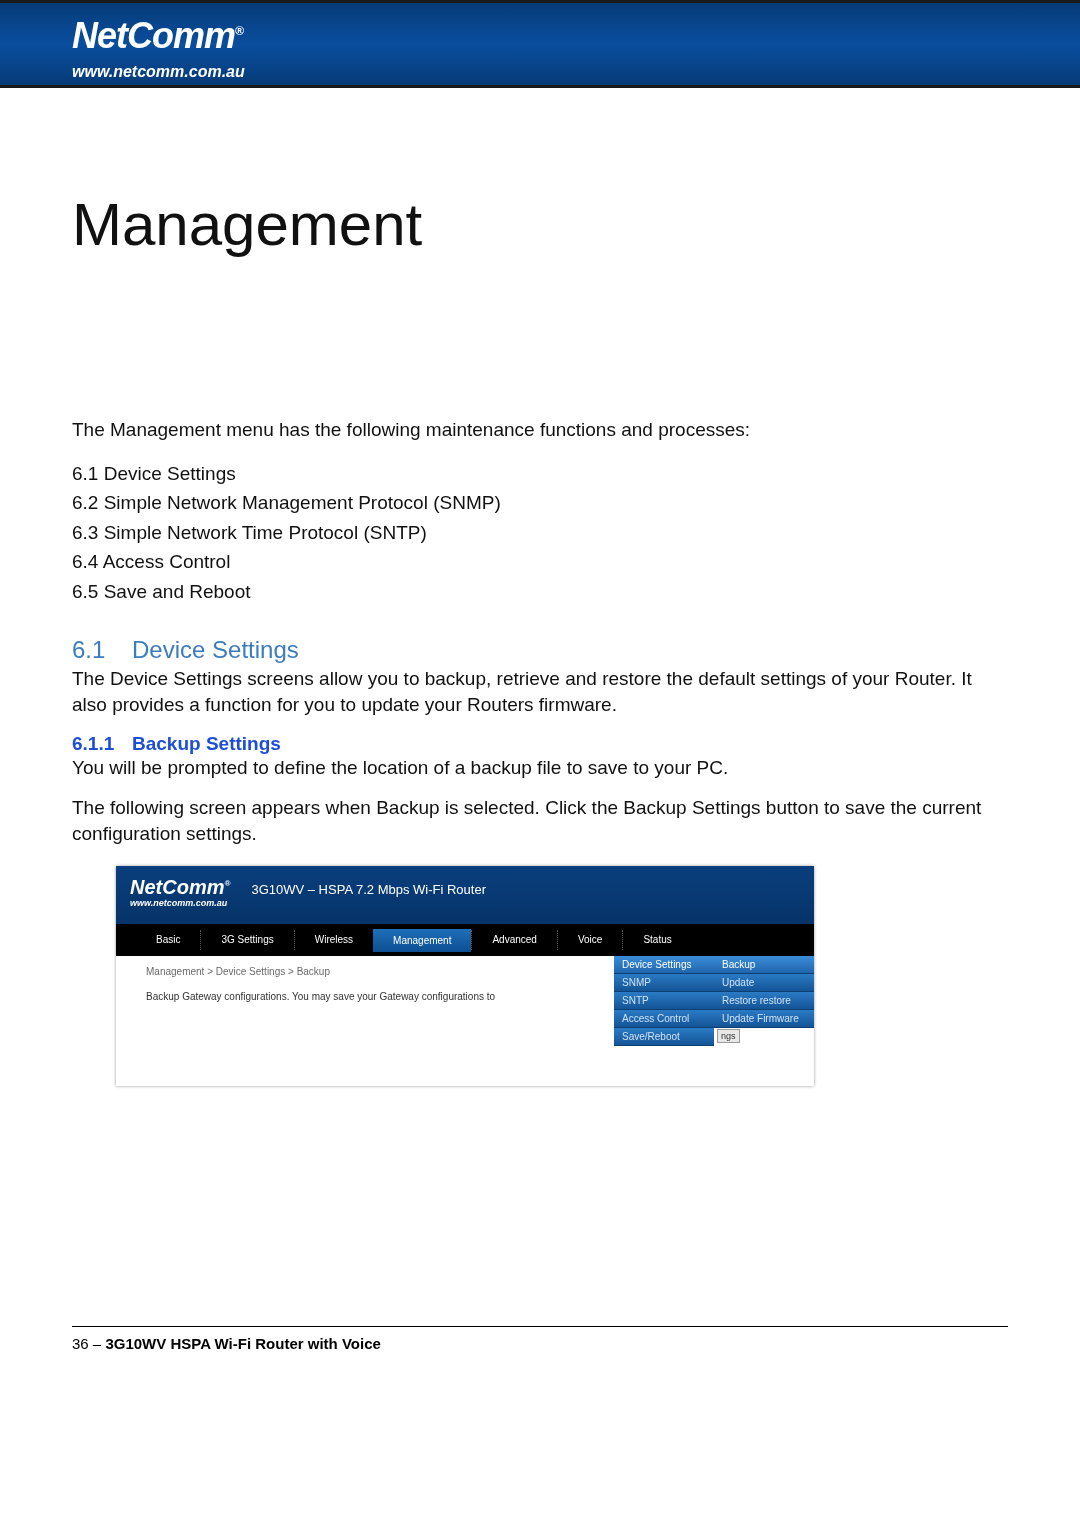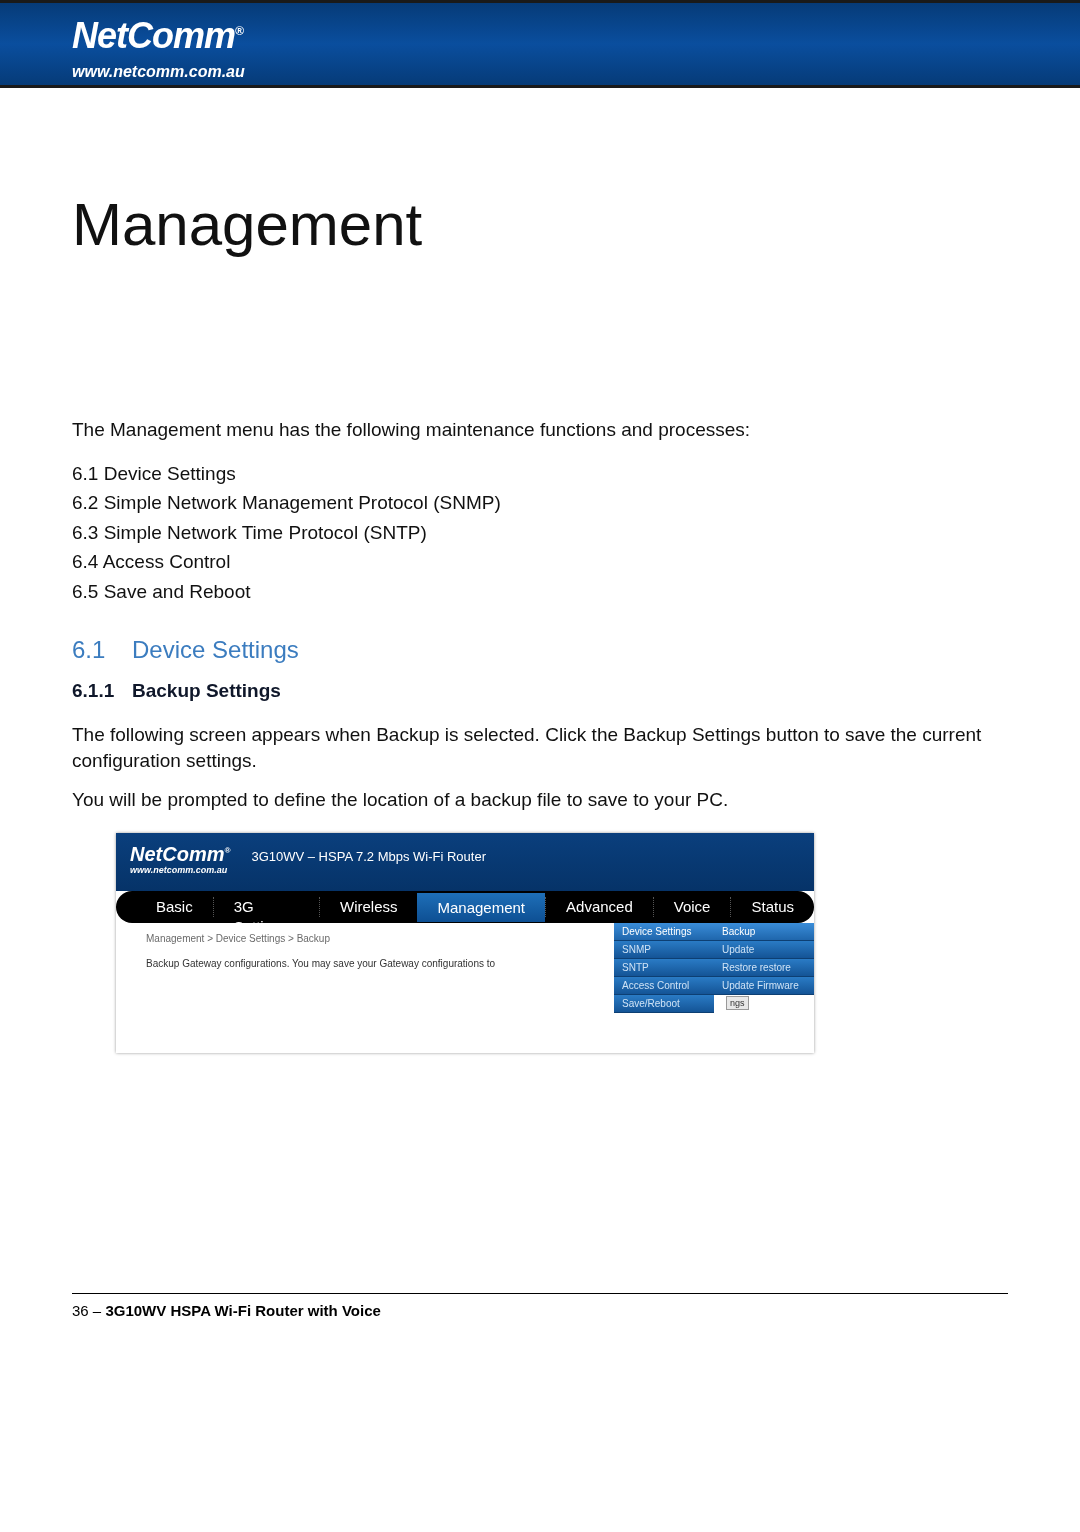--- a/index.html
+++ b/index.html
@@ -190,6 +190,7 @@
   <div class="subsection">
     <span class="num">6.1</span><span>Device Settings</span>
   </div>
+  <div class="para">The Device Settings screens allow you to backup, retrieve and restore the default settings of your Router. It also provides a function for you to update your Routers firmware.</div>
 
   <div class="subsub">
     <span class="num">6.1.1</span><span>Backup Settings</span>

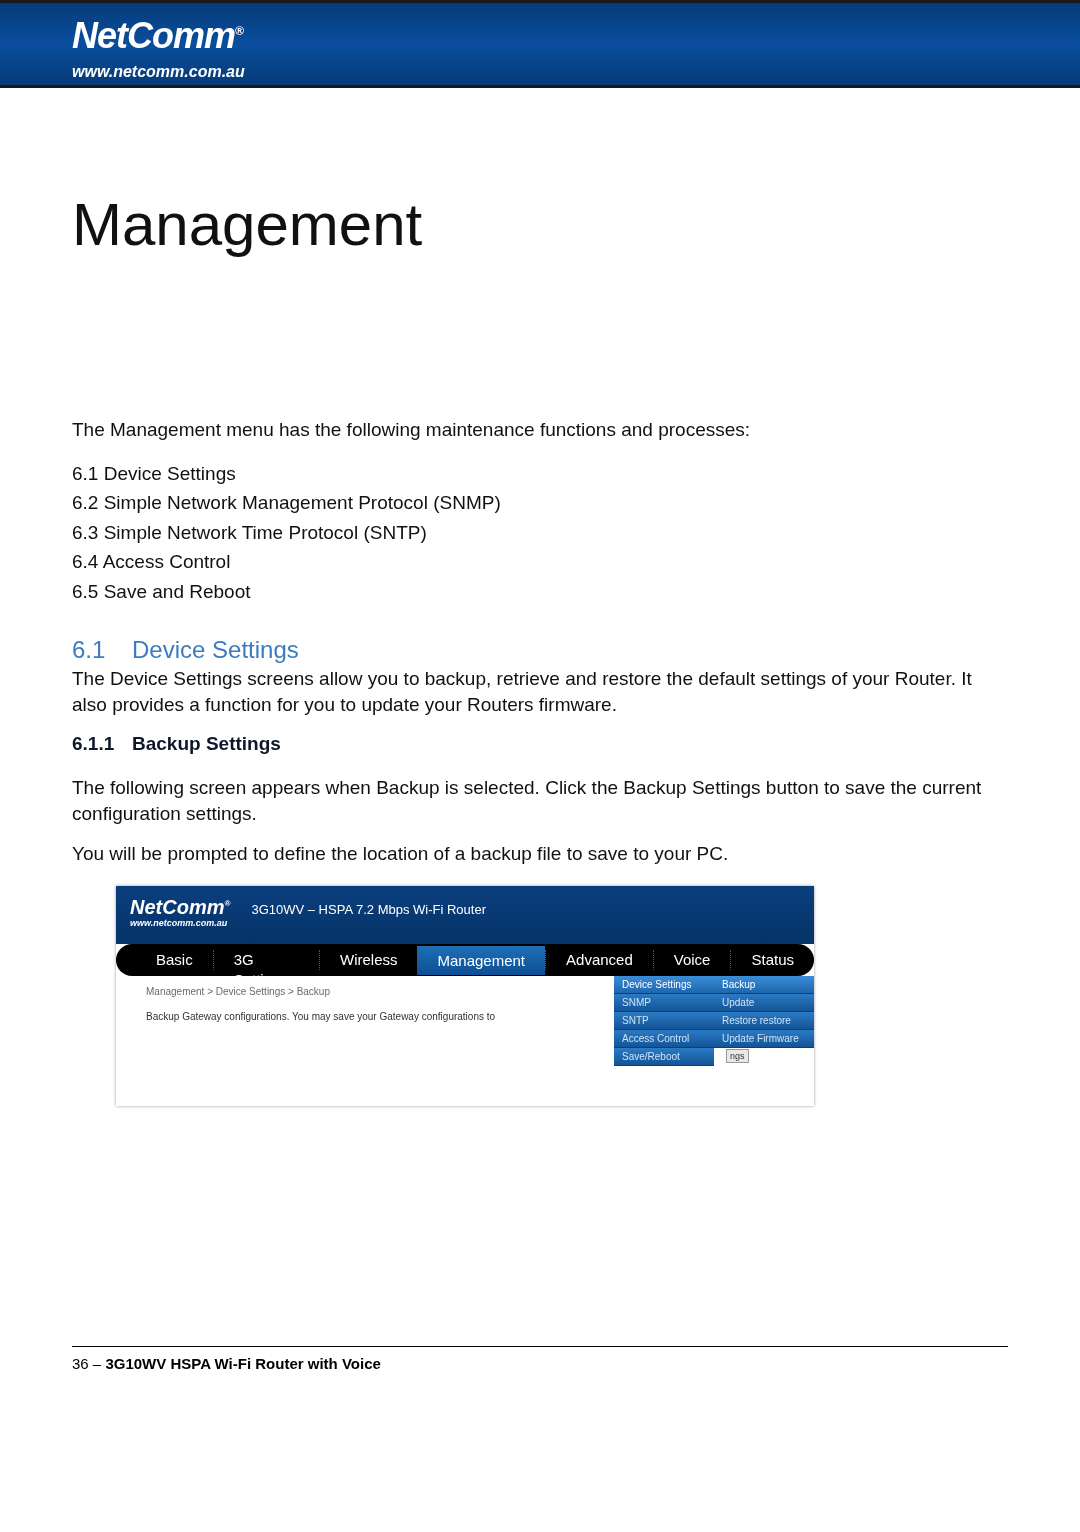--- a/index.html
+++ b/index.html
@@ -72,8 +72,8 @@
   .subsub {
     font-size: 19px;
     font-weight: bold;
-    color: #0f172a;
-    margin: 16px 0 20px 0;
+    color: #1d4ed8;
+    margin: 16px 0 0 0;
   }
   .subsub .num { display: inline-block; width: 60px; }
   

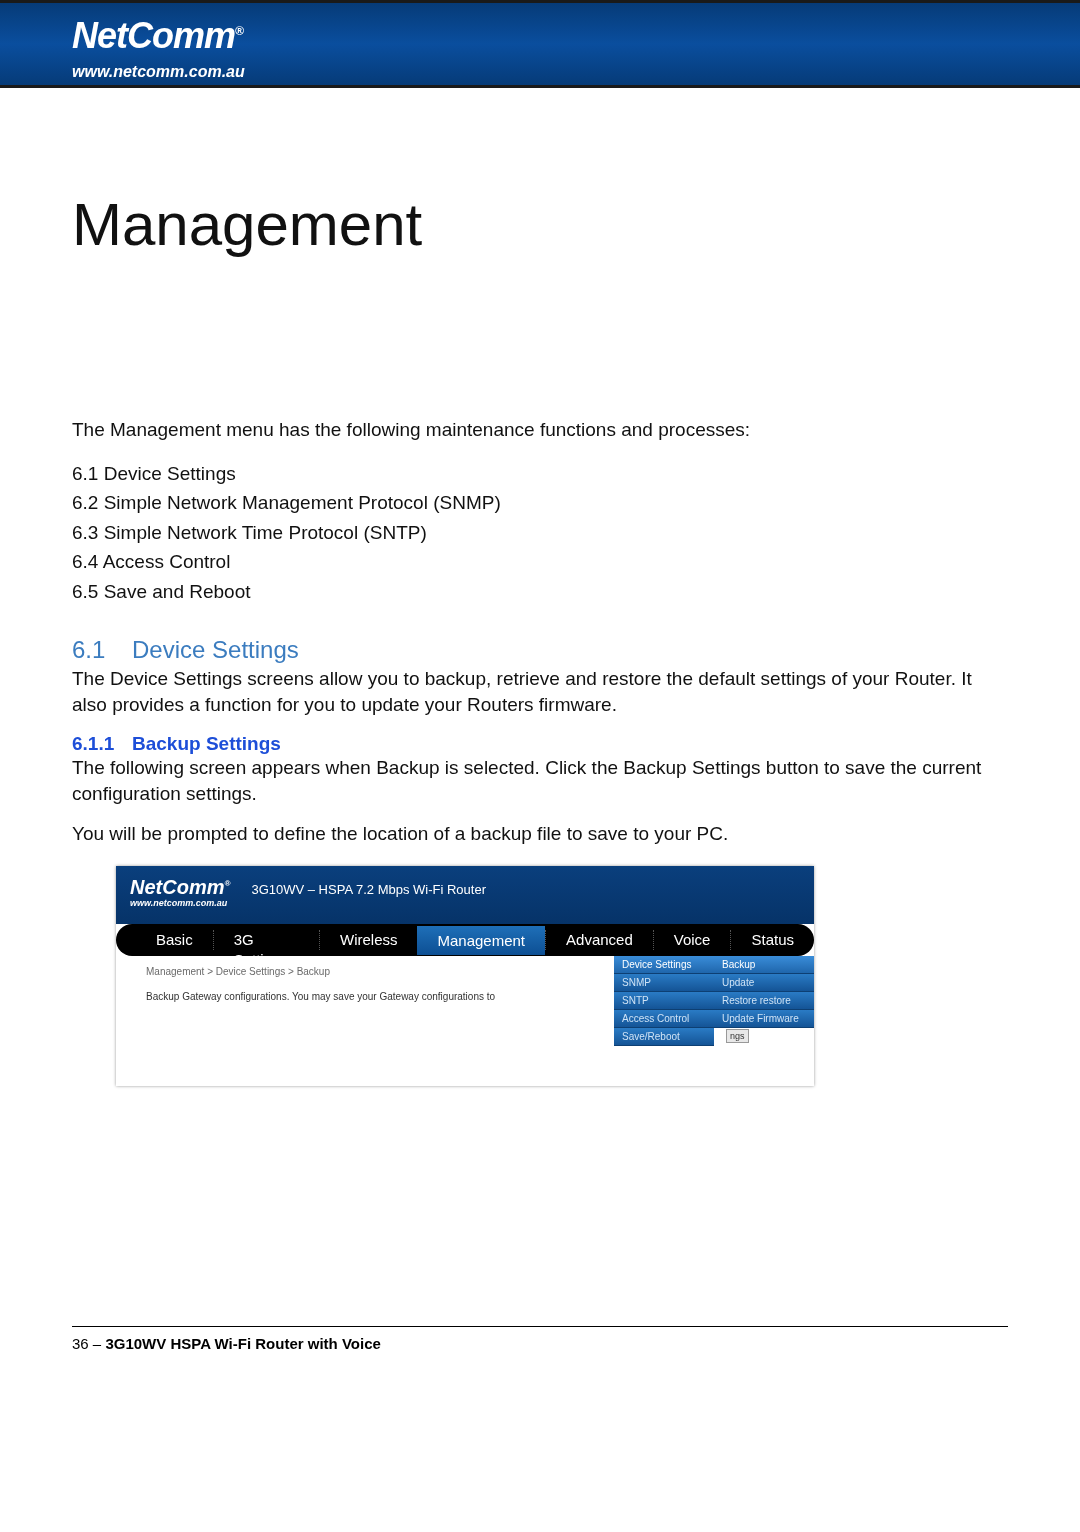--- a/index.html
+++ b/index.html
@@ -195,8 +195,8 @@
   <div class="subsub">
     <span class="num">6.1.1</span><span>Backup Settings</span>
   </div>
+  <div class="para">You will be prompted to define the location of a backup file to save to your PC.</div>
   <div class="para">The following screen appears when Backup is selected. Click the Backup Settings button to save the current configuration settings.</div>
-  <div class="para">You will be prompted to define the location of a backup file to save to your PC.</div>
 
   <div class="router-box">
     <div class="rb-header">

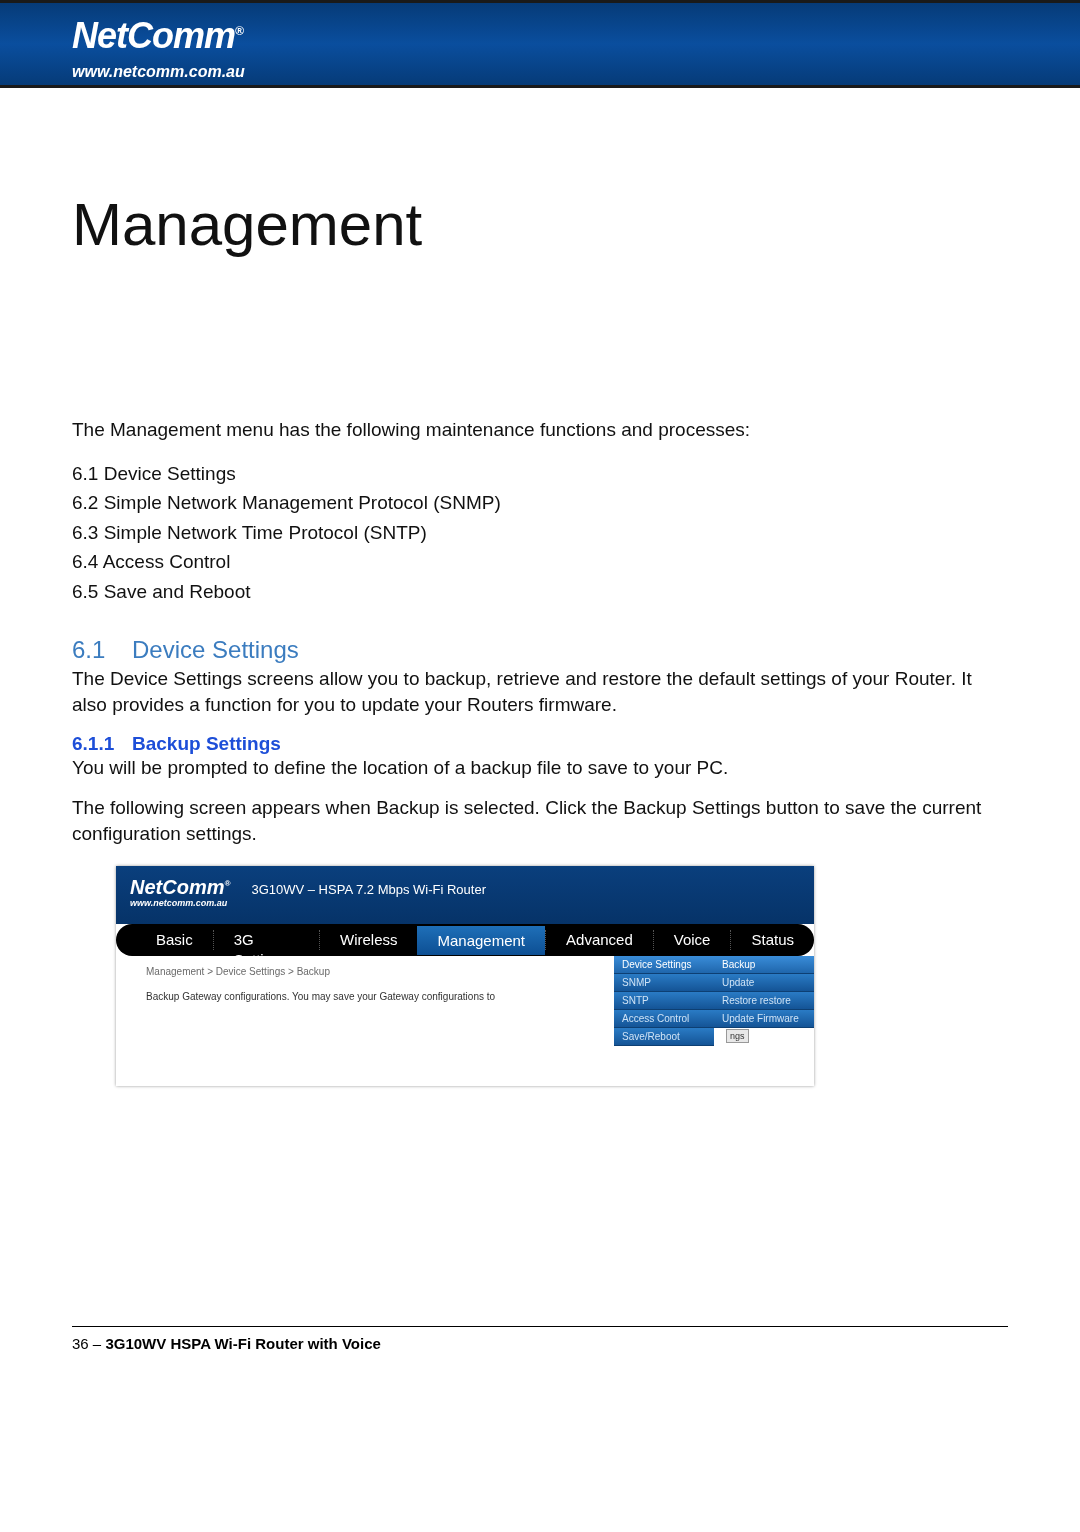--- a/index.html
+++ b/index.html
@@ -106,8 +106,7 @@
     display: flex;
     height: 32px;
     align-items: center;
-    font-size: 15px;
-    border-radius: 16px;
+    font-size: 10px;
   }
   .rb-nav .tab {
     padding: 0 20px;

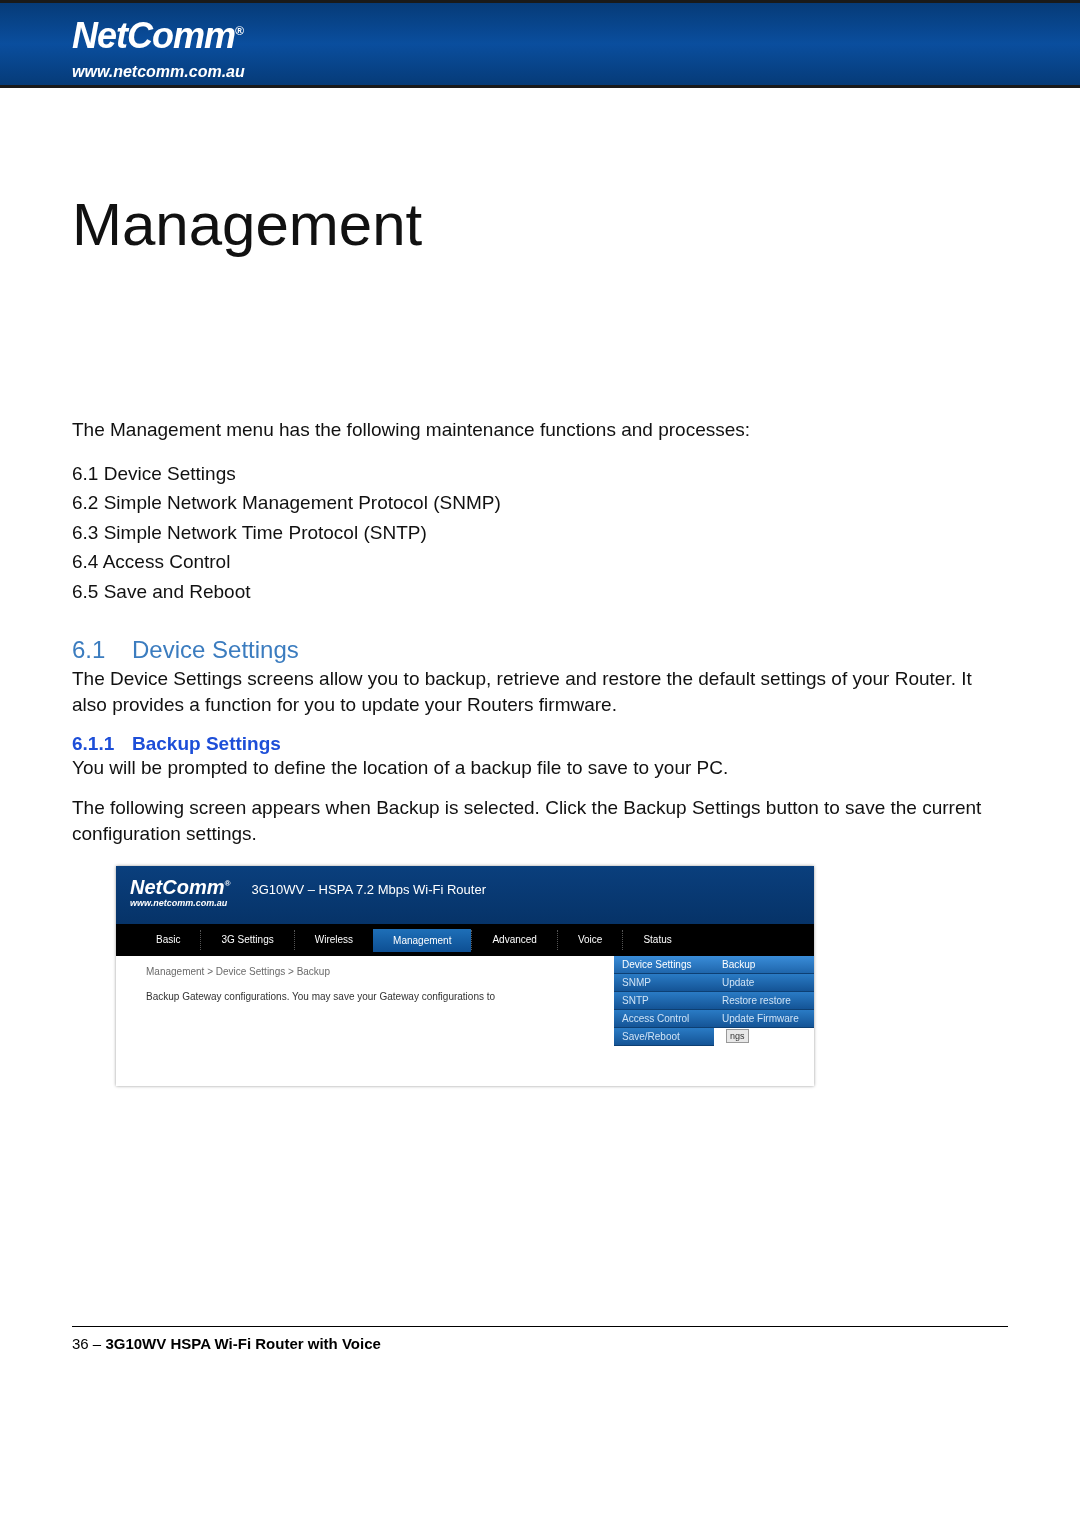--- a/index.html
+++ b/index.html
@@ -153,7 +153,7 @@
     color: #333;
   }
   .rb-col2 { width: 100px; }
-  .rb-bottom-btn { margin-top: 1px; padding-left: 3px; margin-left: 9px;}
+  .rb-bottom-btn { margin-top: 1px; padding-left: 3px;}
   .footer-rule {
     margin: 240px 72px 0 72px;
     border-top: 1px solid #000;

